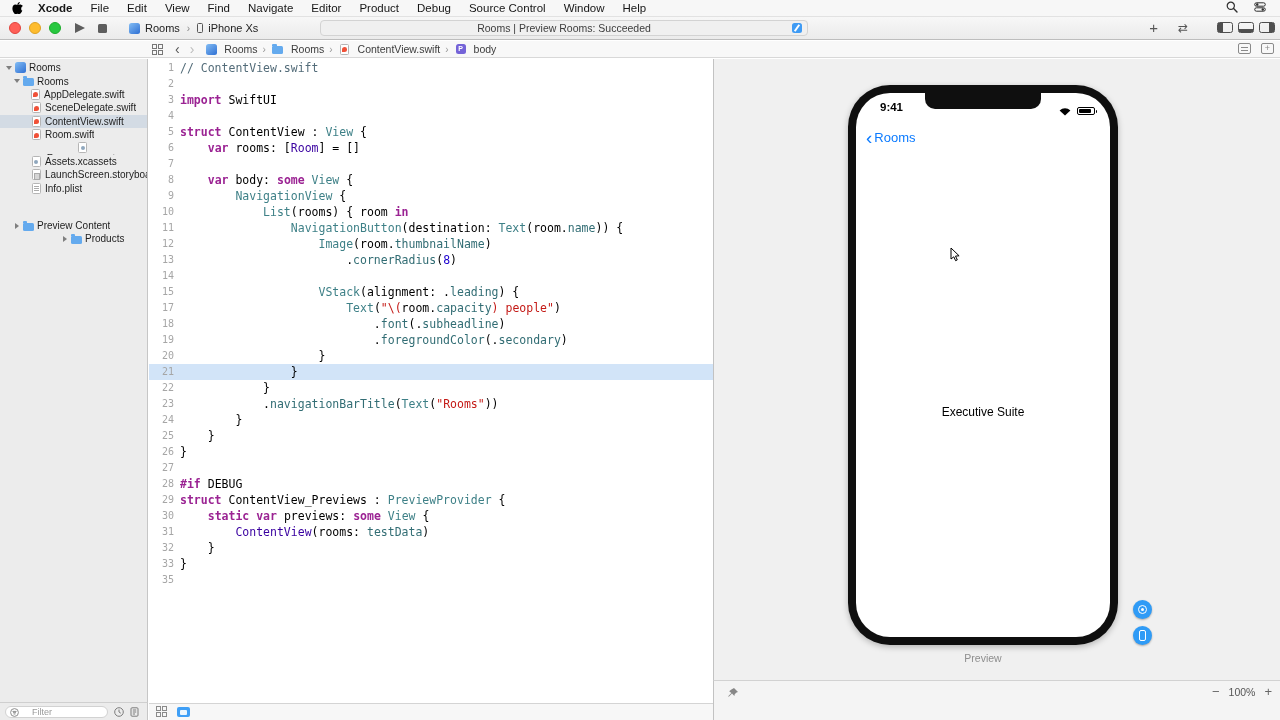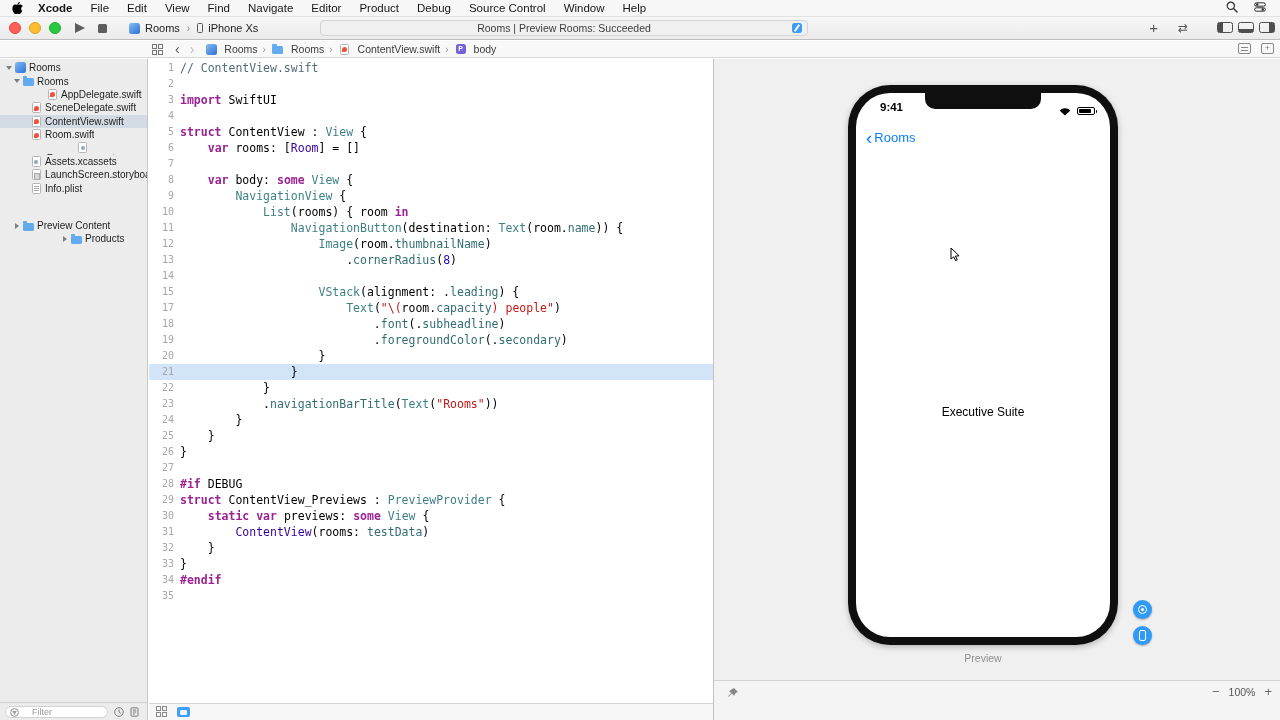--- a/index.html
+++ b/index.html
@@ -273,7 +273,7 @@
           </span>
           <span class="nav-label">Rooms</span>
         </div>
-        <div class="nav-row" style="padding-left: 36px;">
+        <div class="nav-row" style="padding-left: 19px;">
           <span class="disc-box"></span>
           <span class="nico">
             <span class="ic-doc ic-swift"></span>

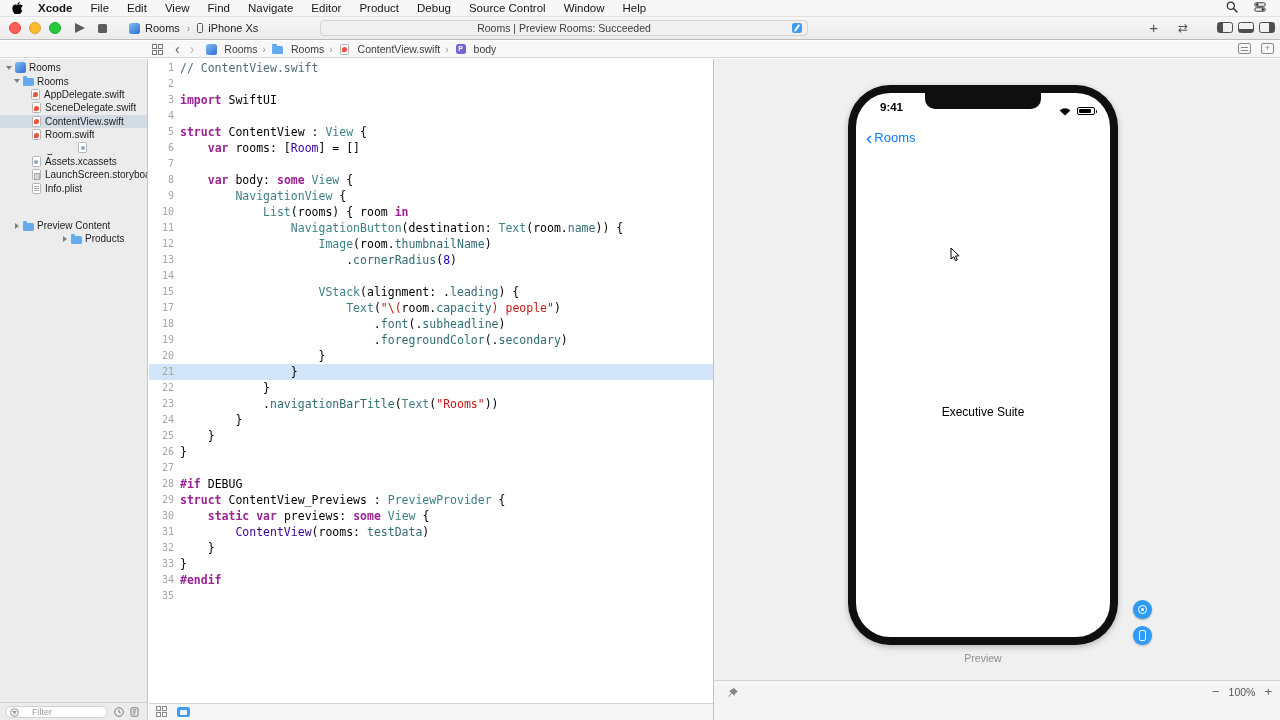--- a/index.html
+++ b/index.html
@@ -509,10 +509,6 @@
           <span class="lc"><span>}</span></span>
         </div>
         <div class="code-line">
-          <span class="ln">34</span>
-          <span class="lc"><span class="tk-k">#endif</span></span>
-        </div>
-        <div class="code-line">
           <span class="ln">35</span>
           <span class="lc"></span>
         </div>

